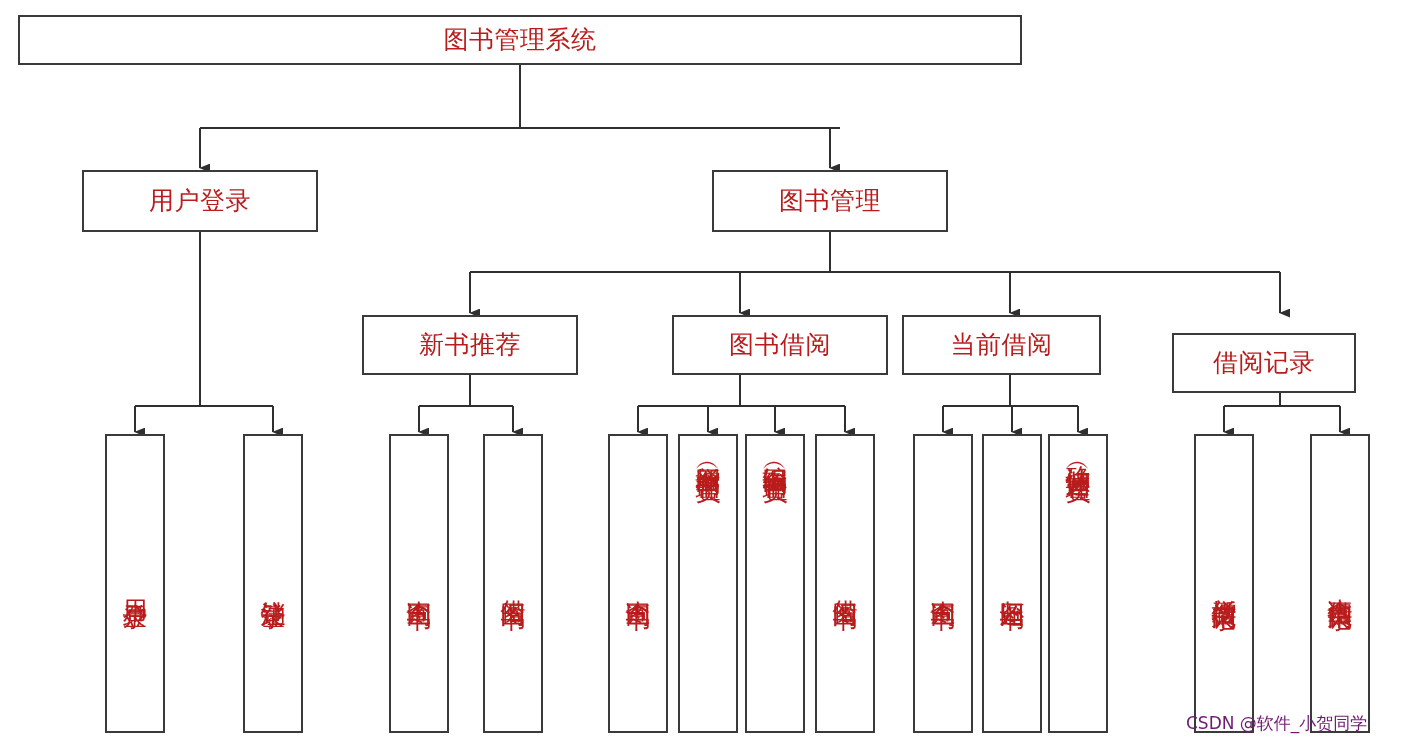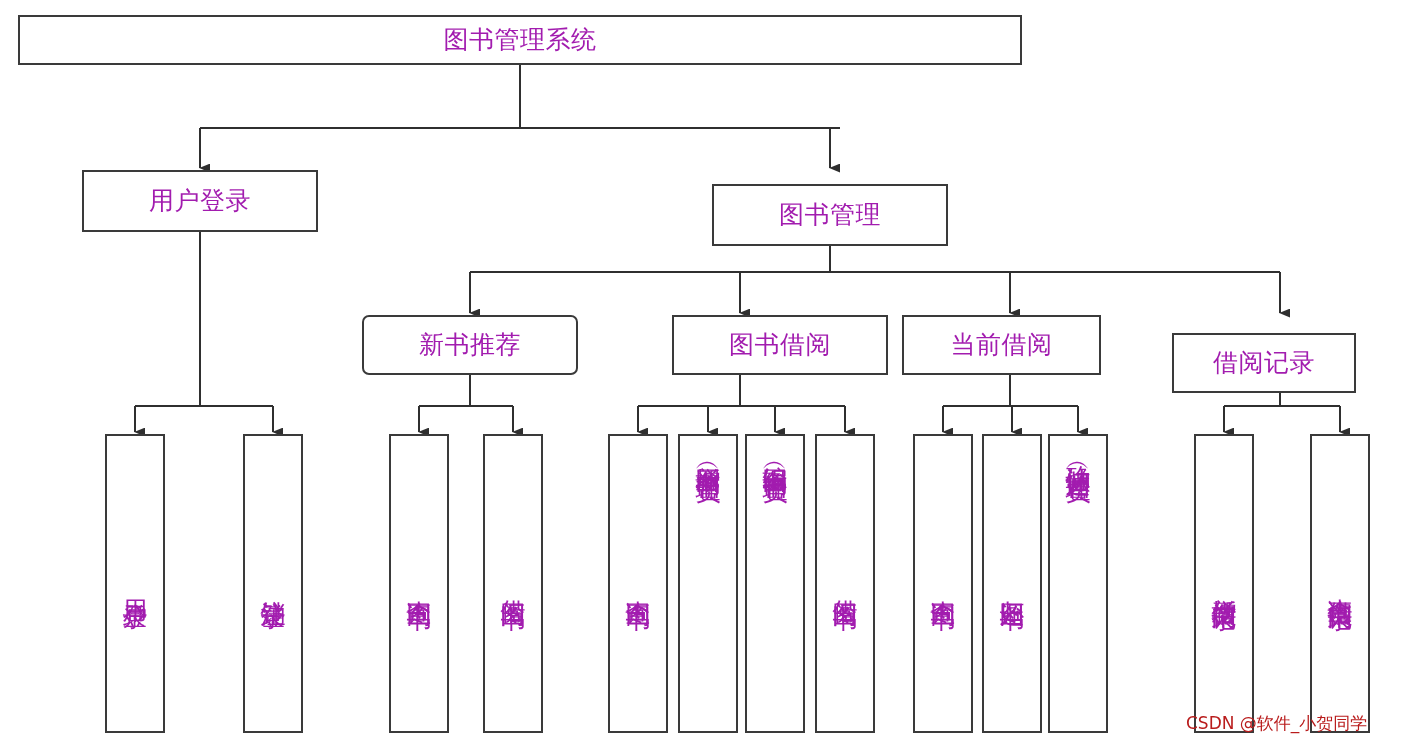--- a/index.html
+++ b/index.html
@@ -40,7 +40,7 @@
     text-align: center;
     line-height: 1.18;
     letter-spacing: 0.5px;
-    color: #a21caf;
+    color: #b91c1c;
   }
   .node.horiz .node-label {
     font-size: 25px;

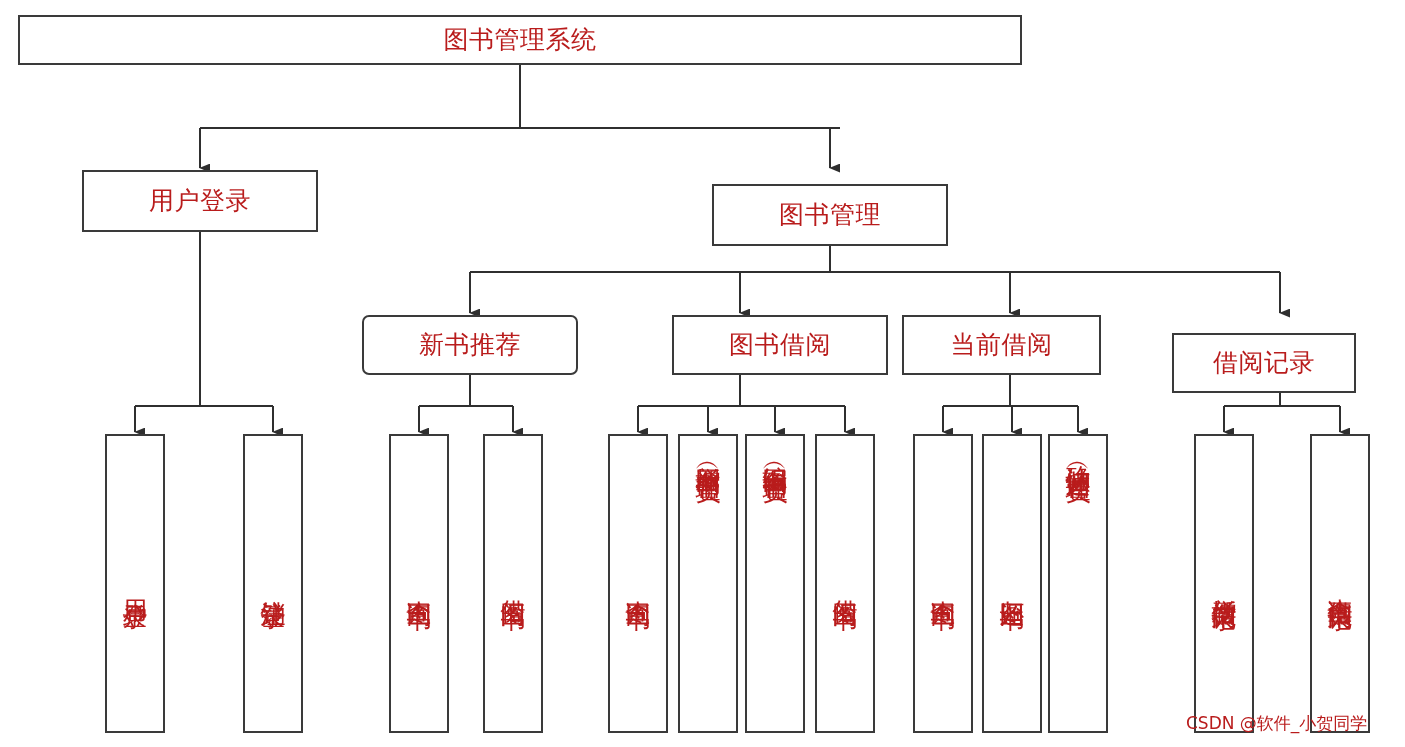--- a/index.html
+++ b/index.html
@@ -135,7 +135,7 @@
   <div class="node horiz" style="left:82px; top:170px; width:236px; height:62px;">
     <span class="node-label">用户登录</span>
   </div>
-  <div class="node horiz" style="left:712px; top:170px; width:236px; height:62px;margin-top:14px;">
+  <div class="node horiz" style="left:712px; top:170px; width:236px; height:62px;">
     <span class="node-label">图书管理</span>
   </div>
 

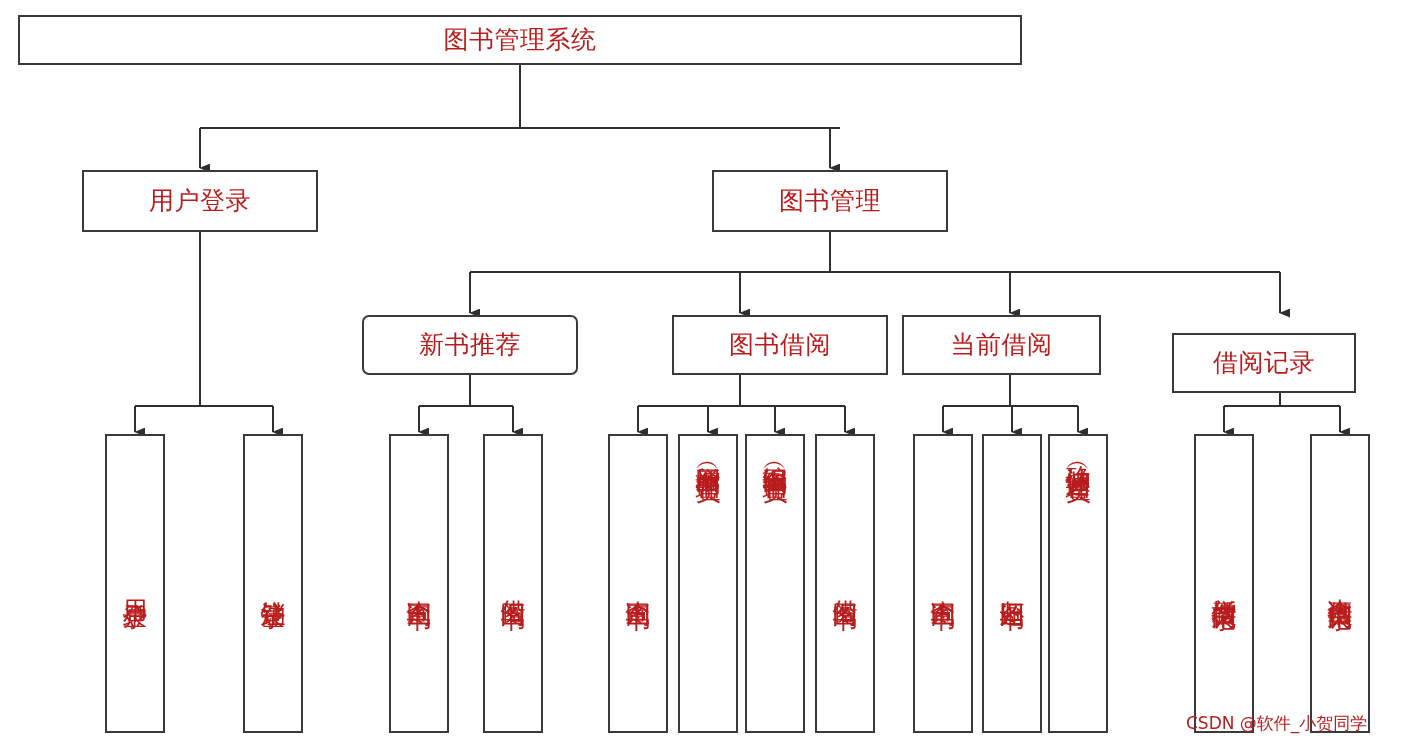--- a/index.html
+++ b/index.html
@@ -139,7 +139,7 @@
     <span class="node-label">图书管理</span>
   </div>
 
-  <div class="node horiz" style="left:362px; top:315px; width:216px; height:60px;border-radius:7px;">
+  <div class="node horiz" style="left:362px; top:315px; width:216px; height:60px;">
     <span class="node-label">新书推荐</span>
   </div>
   <div class="node horiz" style="left:632px; top:315px; width:216px; height:60px;margin-left:40px;">

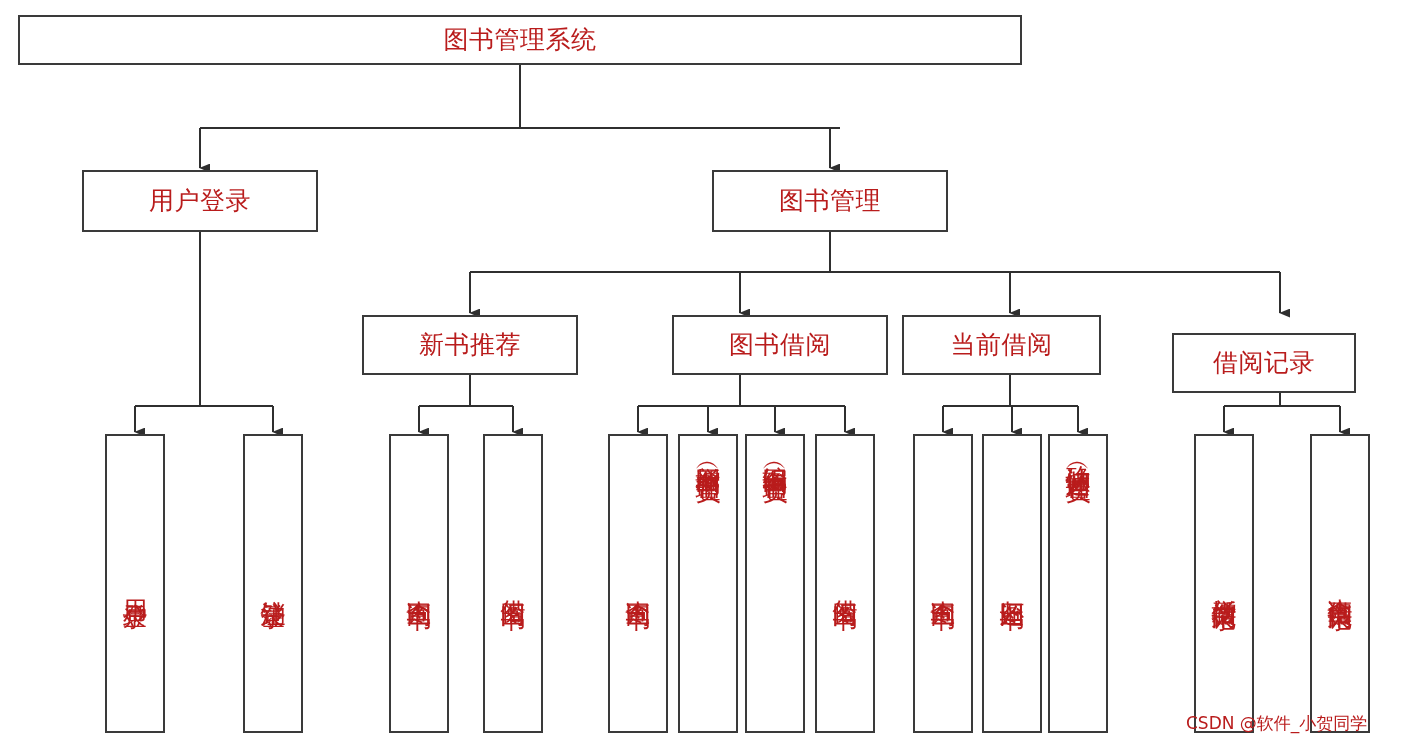--- a/index.html
+++ b/index.html
@@ -65,7 +65,7 @@
     left: 1186px;
     top: 712px;
     font-size: 17px;
-    color: #b91c1c;
+    color: #701a75;
     white-space: nowrap;
     z-index: 5;
     font-family: "DejaVu Sans", "Liberation Sans", sans-serif;

